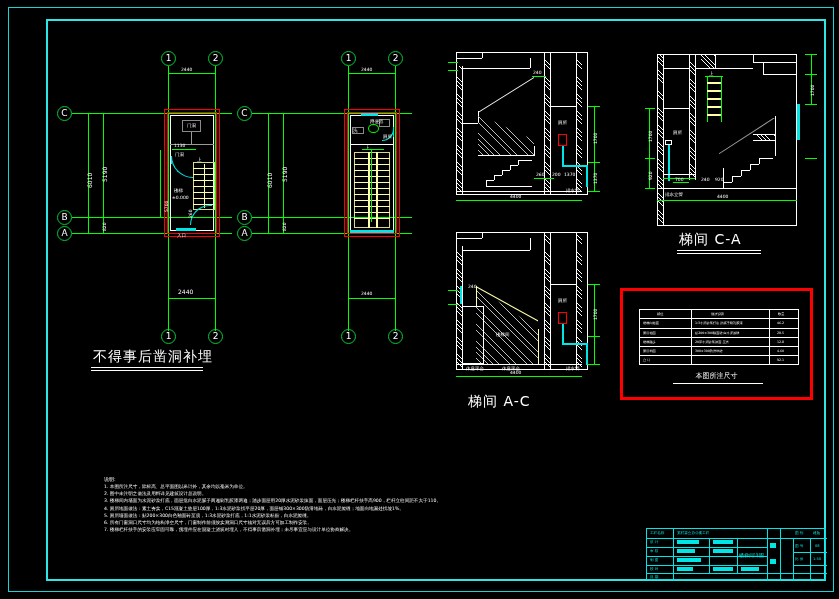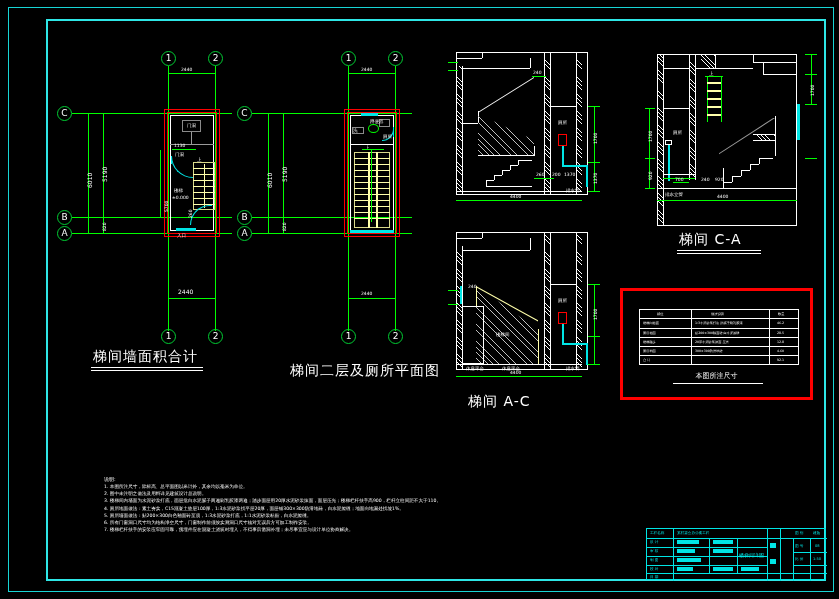--- a/index.html
+++ b/index.html
@@ -231,7 +231,7 @@
     <div class="dim v tiny" style="left:104px;top:172px;">5700</div>
     <div class="ln lnv" style="left:100px;top:110px;height:68px;"></div>
 
-    <div class="title" style="left:33px;top:308px;">梯间墙面积合计</div>
+    <div class="title" style="left:33px;top:308px;">不得事后凿洞补埋</div>
     <div class="title-rule" style="left:31px;top:327px;width:112px;"></div>
     <div class="title-rule2" style="left:31px;top:330px;width:112px;"></div>
   </div>

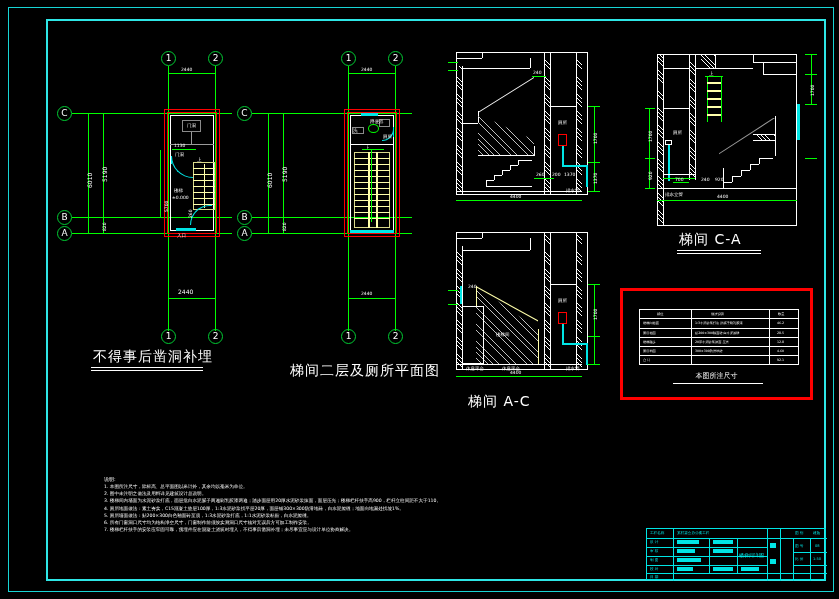--- a/index.html
+++ b/index.html
@@ -300,7 +300,6 @@
 
     <div class="ln lnh cyn" style="left:110px;top:190px;width:44px;height:3px;"></div>
 
-    <div class="title" style="left:50px;top:322px;">梯间二层及厕所平面图</div>
   </div>
 
   <div class="abs" style="left:448px;top:48px;width:170px;height:350px;">

